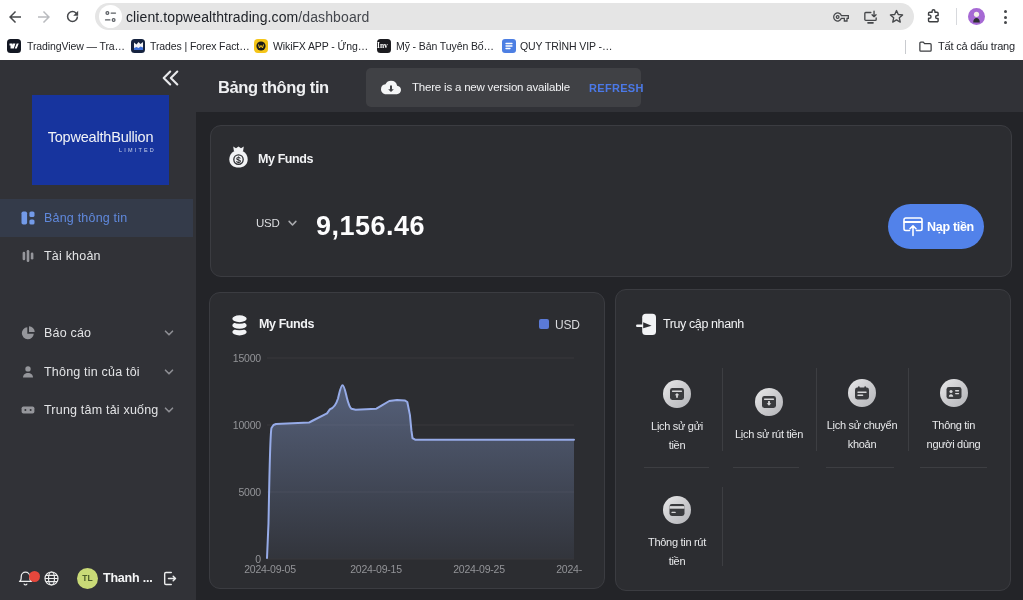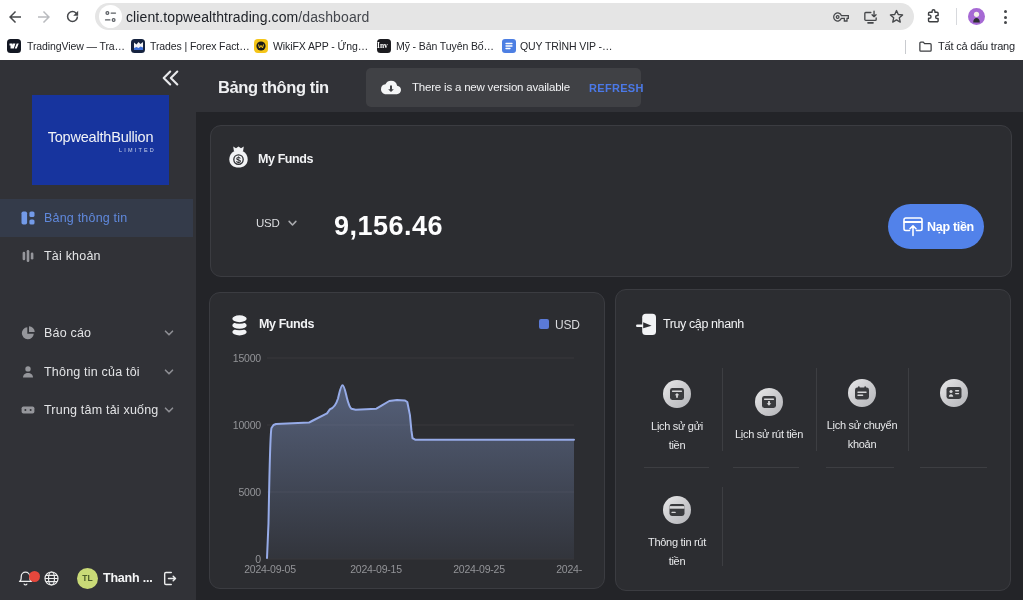--- a/index.html
+++ b/index.html
@@ -239,7 +239,7 @@
       <svg class="abs" style="left:76px;top:93px" width="11" height="9" viewBox="0 0 13 10" fill="none" stroke="#a9aaae" stroke-width="1.8" stroke-linecap="round" stroke-linejoin="round">
           <path d="M2.5 2.5L6.5 6.8l4-4.3"></path>
         </svg>
-      <div class="abs" style="left:123px;top:85px;font-size:27px;font-weight:bold;color:#fdfdfe;letter-spacing:0.5px">9,156.46</div>
+      <div class="abs" style="left:105px;top:85px;font-size:27px;font-weight:bold;color:#fdfdfe;letter-spacing:0.5px">9,156.46</div>
       <div class="abs" style="left:677px;top:78px;width:96px;height:45px;border-radius:23px;background:#5282ea">
         <svg class="abs" style="left:15px;top:12px" width="20" height="21" viewBox="0 0 20 21" fill="none" stroke="#ffffff" stroke-width="1.6" stroke-linecap="round" stroke-linejoin="round">
             <path d="M6.5 14.5H2.7A1.7 1.7 0 0 1 1 12.8V3.7A1.7 1.7 0 0 1 2.7 2h14.6A1.7 1.7 0 0 1 19 3.7v9.1a1.7 1.7 0 0 1-1.7 1.7h-3.8"></path>

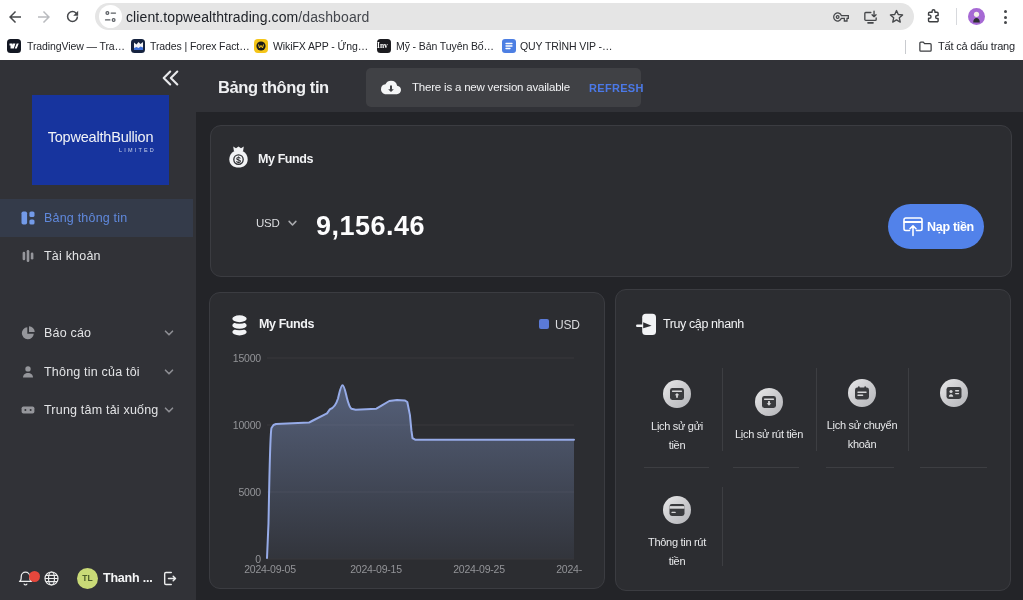--- a/index.html
+++ b/index.html
@@ -353,6 +353,7 @@
               <rect x="9" y="6.4" width="4.2" height="1.4" rx="0.7" fill="#d7d7d9"></rect>
             </svg>
         </div>
+        <div class="qlbl">Thông tin<br>người dùng</div>
       </div>
       <div class="qcell" style="left:16px;top:205.5px;width:90px">
         <div class="qcirc">

